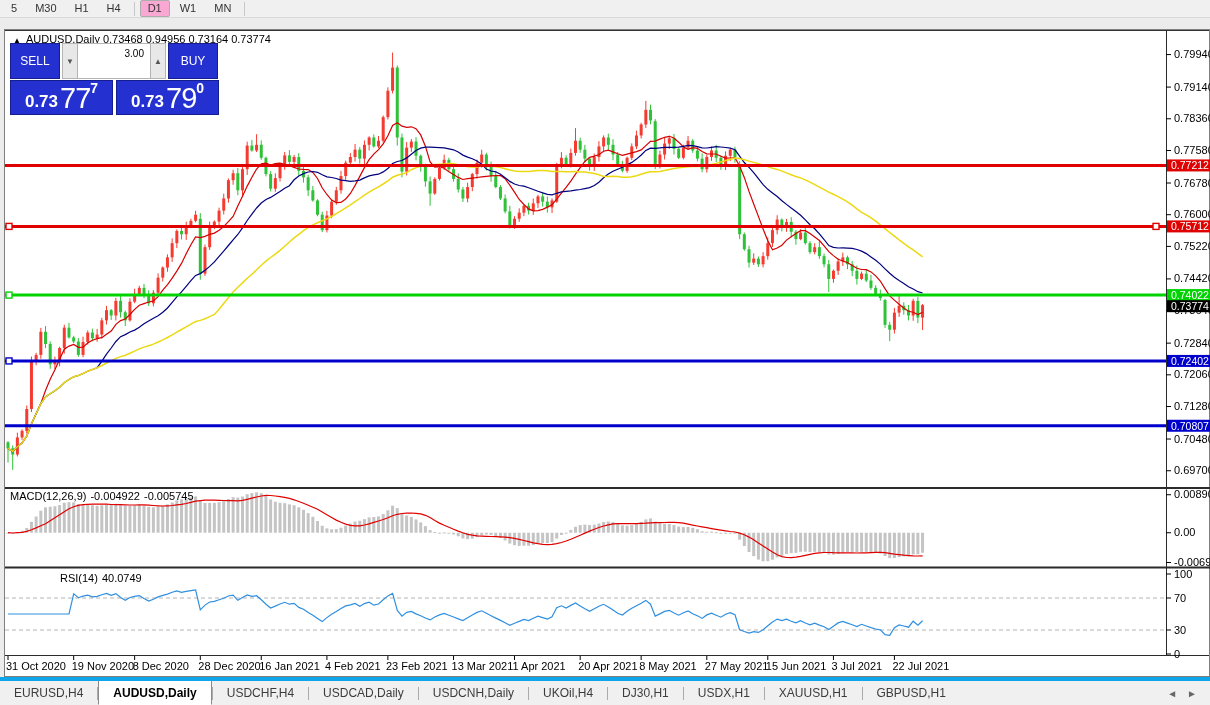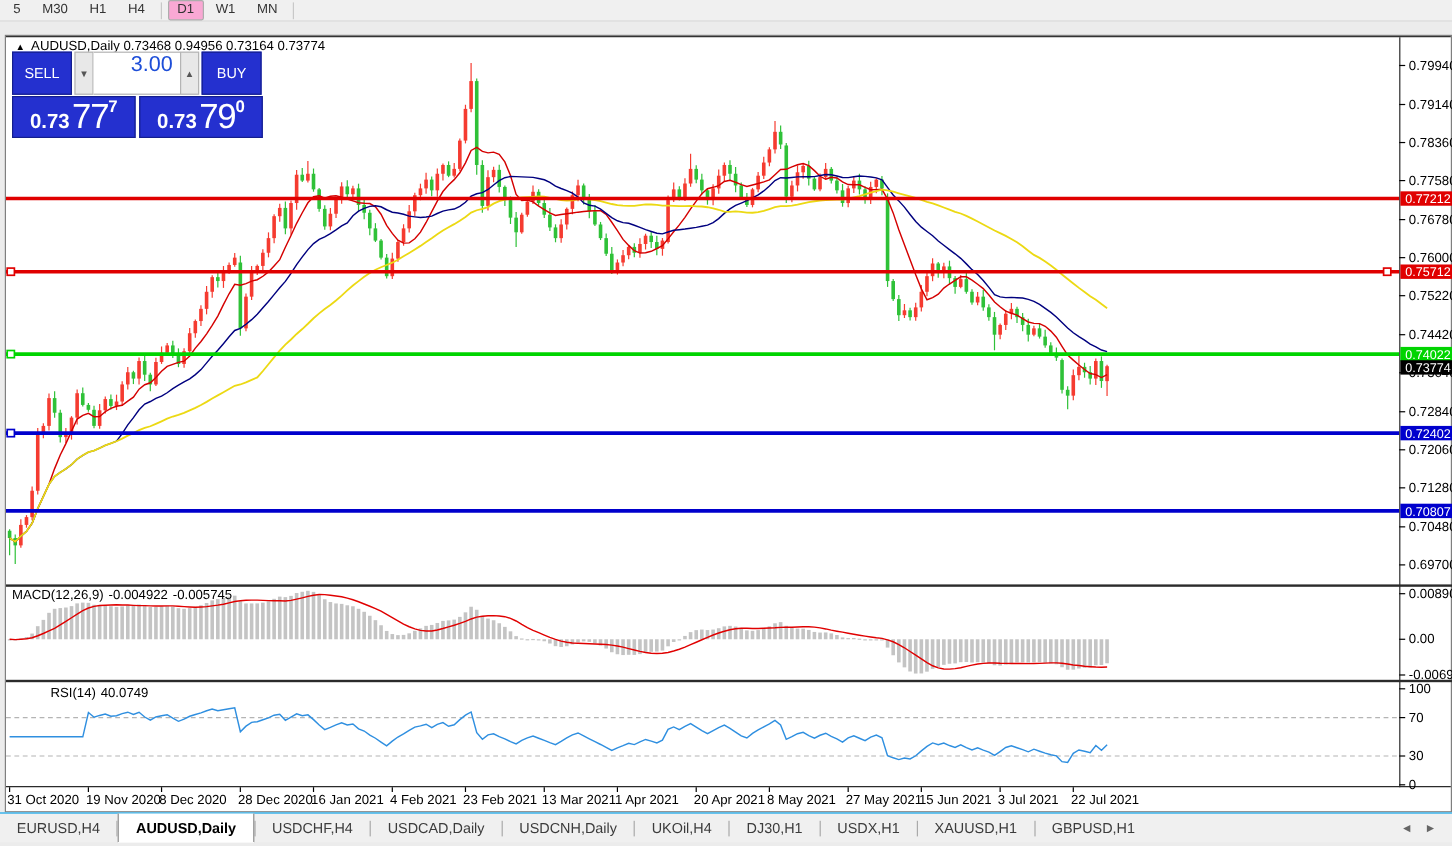--- a/index.html
+++ b/index.html
@@ -31,7 +31,7 @@
   .tw-spin{width:16px;background:#e8e8e8;border:1px solid #b4b4b4;color:#555;font-size:8px;
     display:flex;align-items:center;justify-content:center;box-sizing:border-box;cursor:pointer;}
   .tw-vol{width:72px;background:#fff;border:1px solid #b4b4b4;border-left:none;border-right:none;
-    font-size:18px;color:#1d4ed8;text-align:right;padding:0 6px 0 0;box-sizing:border-box;line-height:19px;}
+    font-size:10px;color:#000000;text-align:right;padding:0 6px 0 0;box-sizing:border-box;line-height:19px;}
   .tw-row2{display:flex;margin-top:1px;height:35px;}
   .tw-price{width:103px;background:#2430cf;border:1px solid #141e8e;color:#fff;box-sizing:border-box;
     display:flex;align-items:flex-end;justify-content:center;padding-bottom:2px;cursor:pointer;}

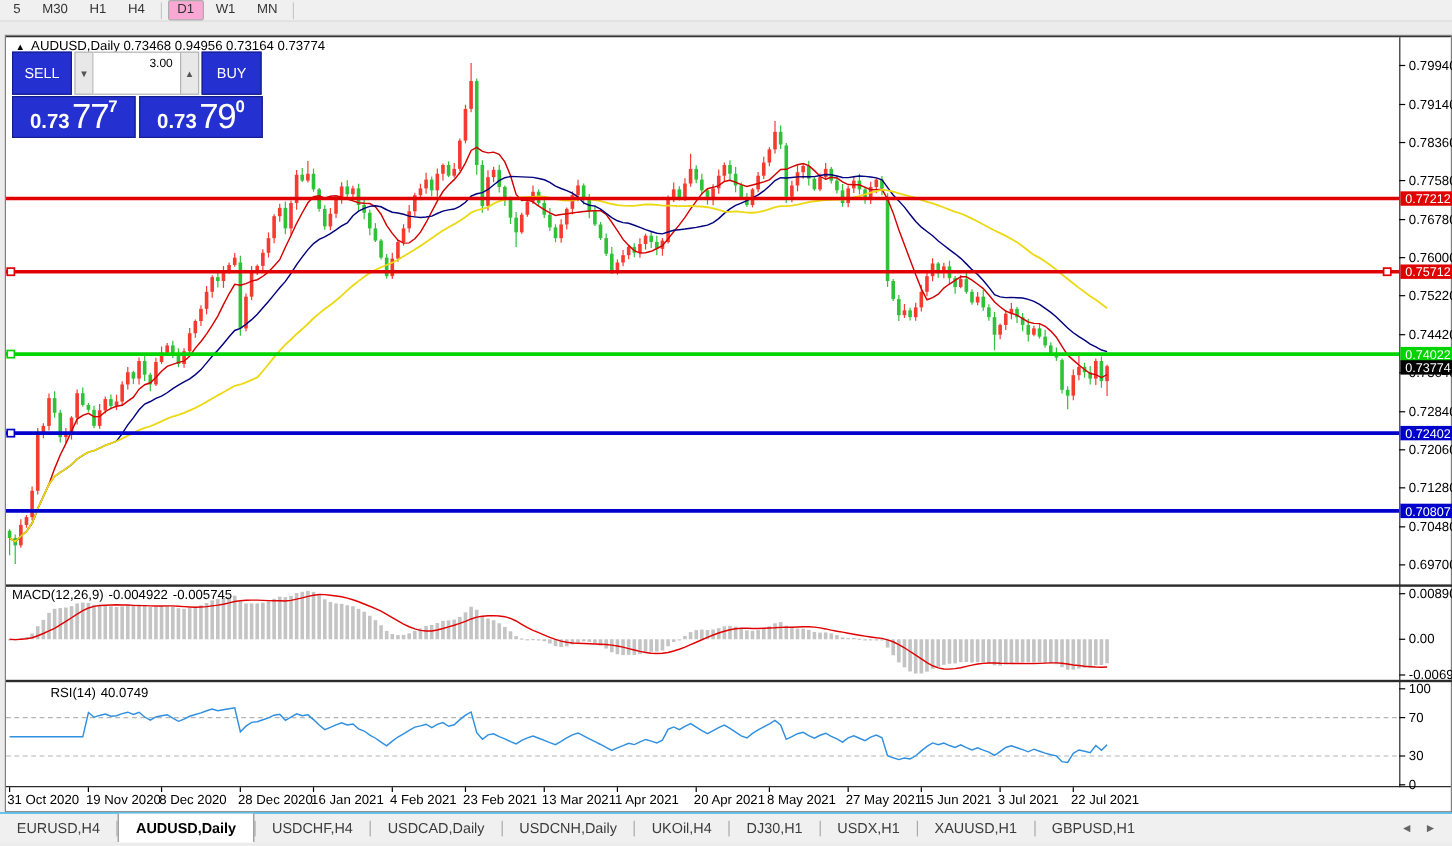--- a/index.html
+++ b/index.html
@@ -837,7 +837,7 @@
     <div class="ind-label" style="left:6px;top:461px;">
       <span>MACD(12,26,9)</span><span>-0.004922</span><span>-0.005745</span>
     </div>
-    <div class="ind-label" style="left:6px;top:543px;padding-left:32px;">
+    <div class="ind-label" style="left:24px;top:543px;padding-left:32px;">
       <span>RSI(14)</span><span>40.0749</span>
     </div>
   </div>

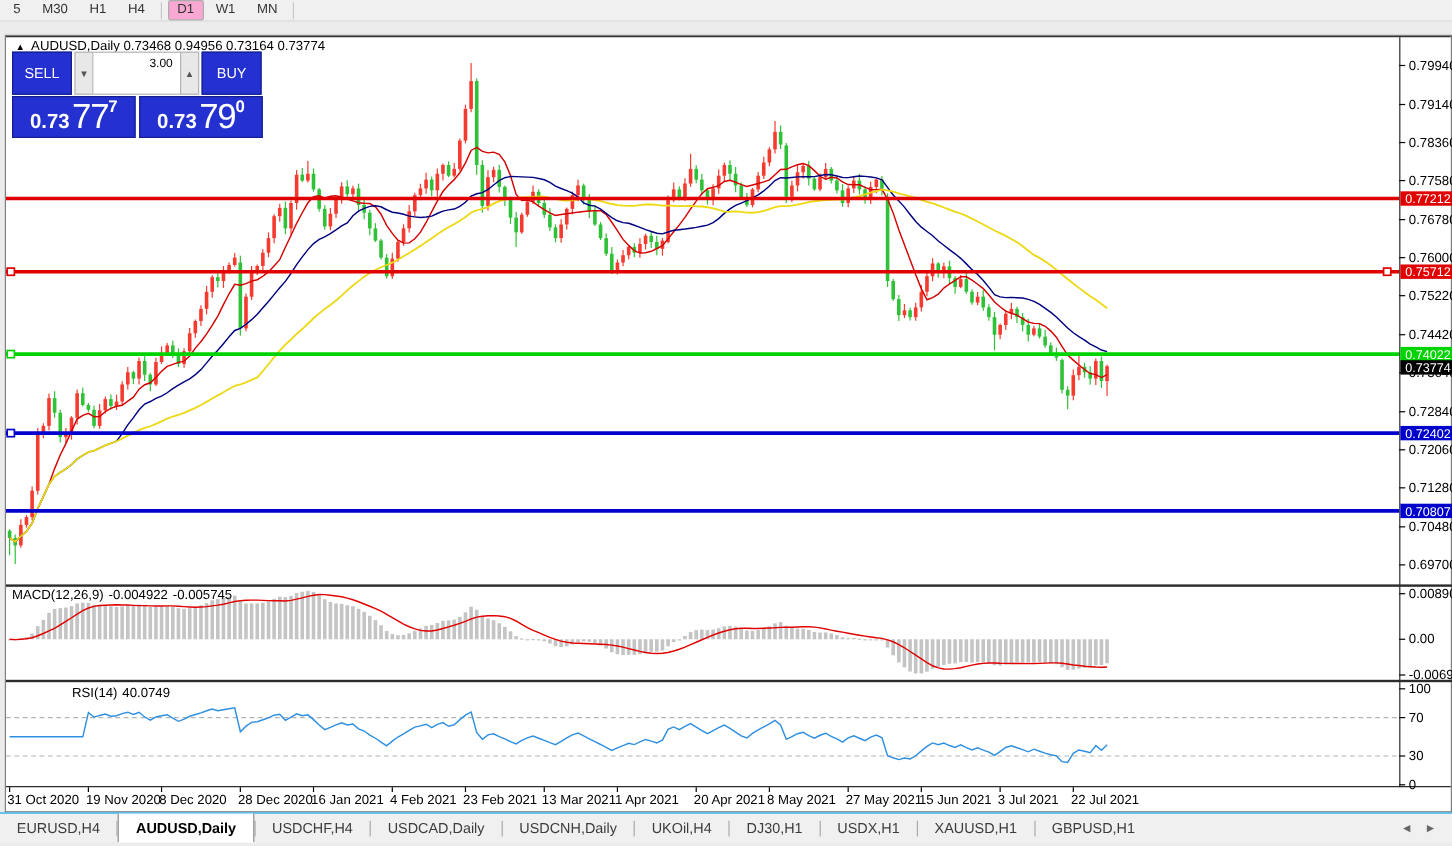--- a/index.html
+++ b/index.html
@@ -45,7 +45,7 @@
 
   
   .tabbar{position:absolute;left:0;top:677px;width:1210px;height:24px;background:#f0f0f0;
-    border-top:1px solid #0ea5e9;display:flex;align-items:stretch;font-size:12px;color:#3c3c3c;}
+    border-top:4px solid #0ea5e9;display:flex;align-items:stretch;font-size:12px;color:#3c3c3c;}
   .tab{display:flex;align-items:center;padding:0 14px;cursor:pointer;white-space:nowrap;}
   .tab.active{background:#fff;border-left:1px solid #8a8a8a;border-right:1px solid #8a8a8a;
     border-bottom:1px solid #fff;color:#000;font-weight:bold;margin-top:0px;}

